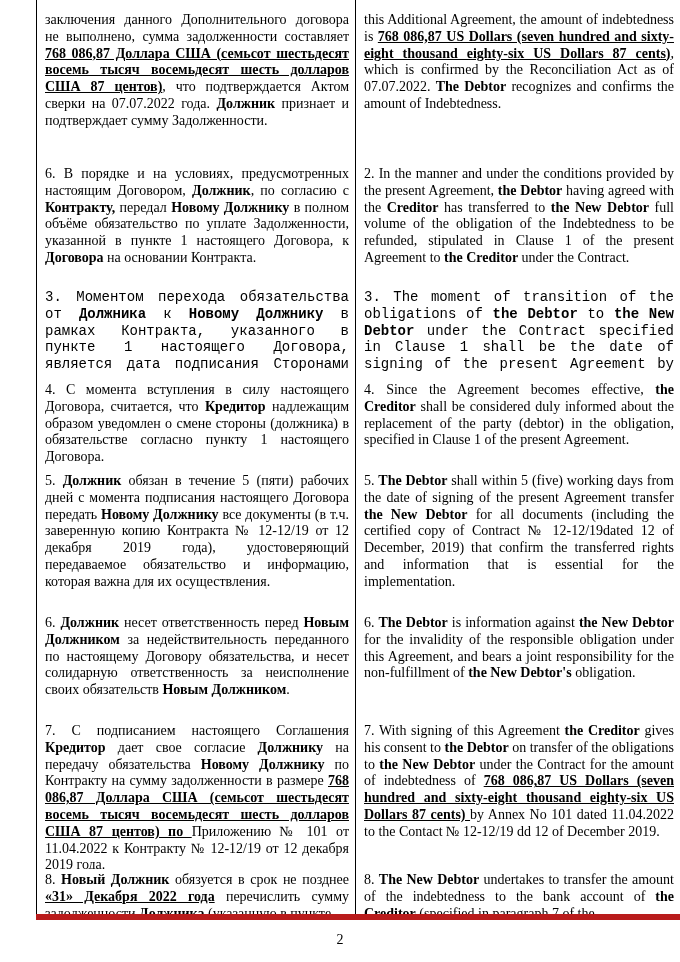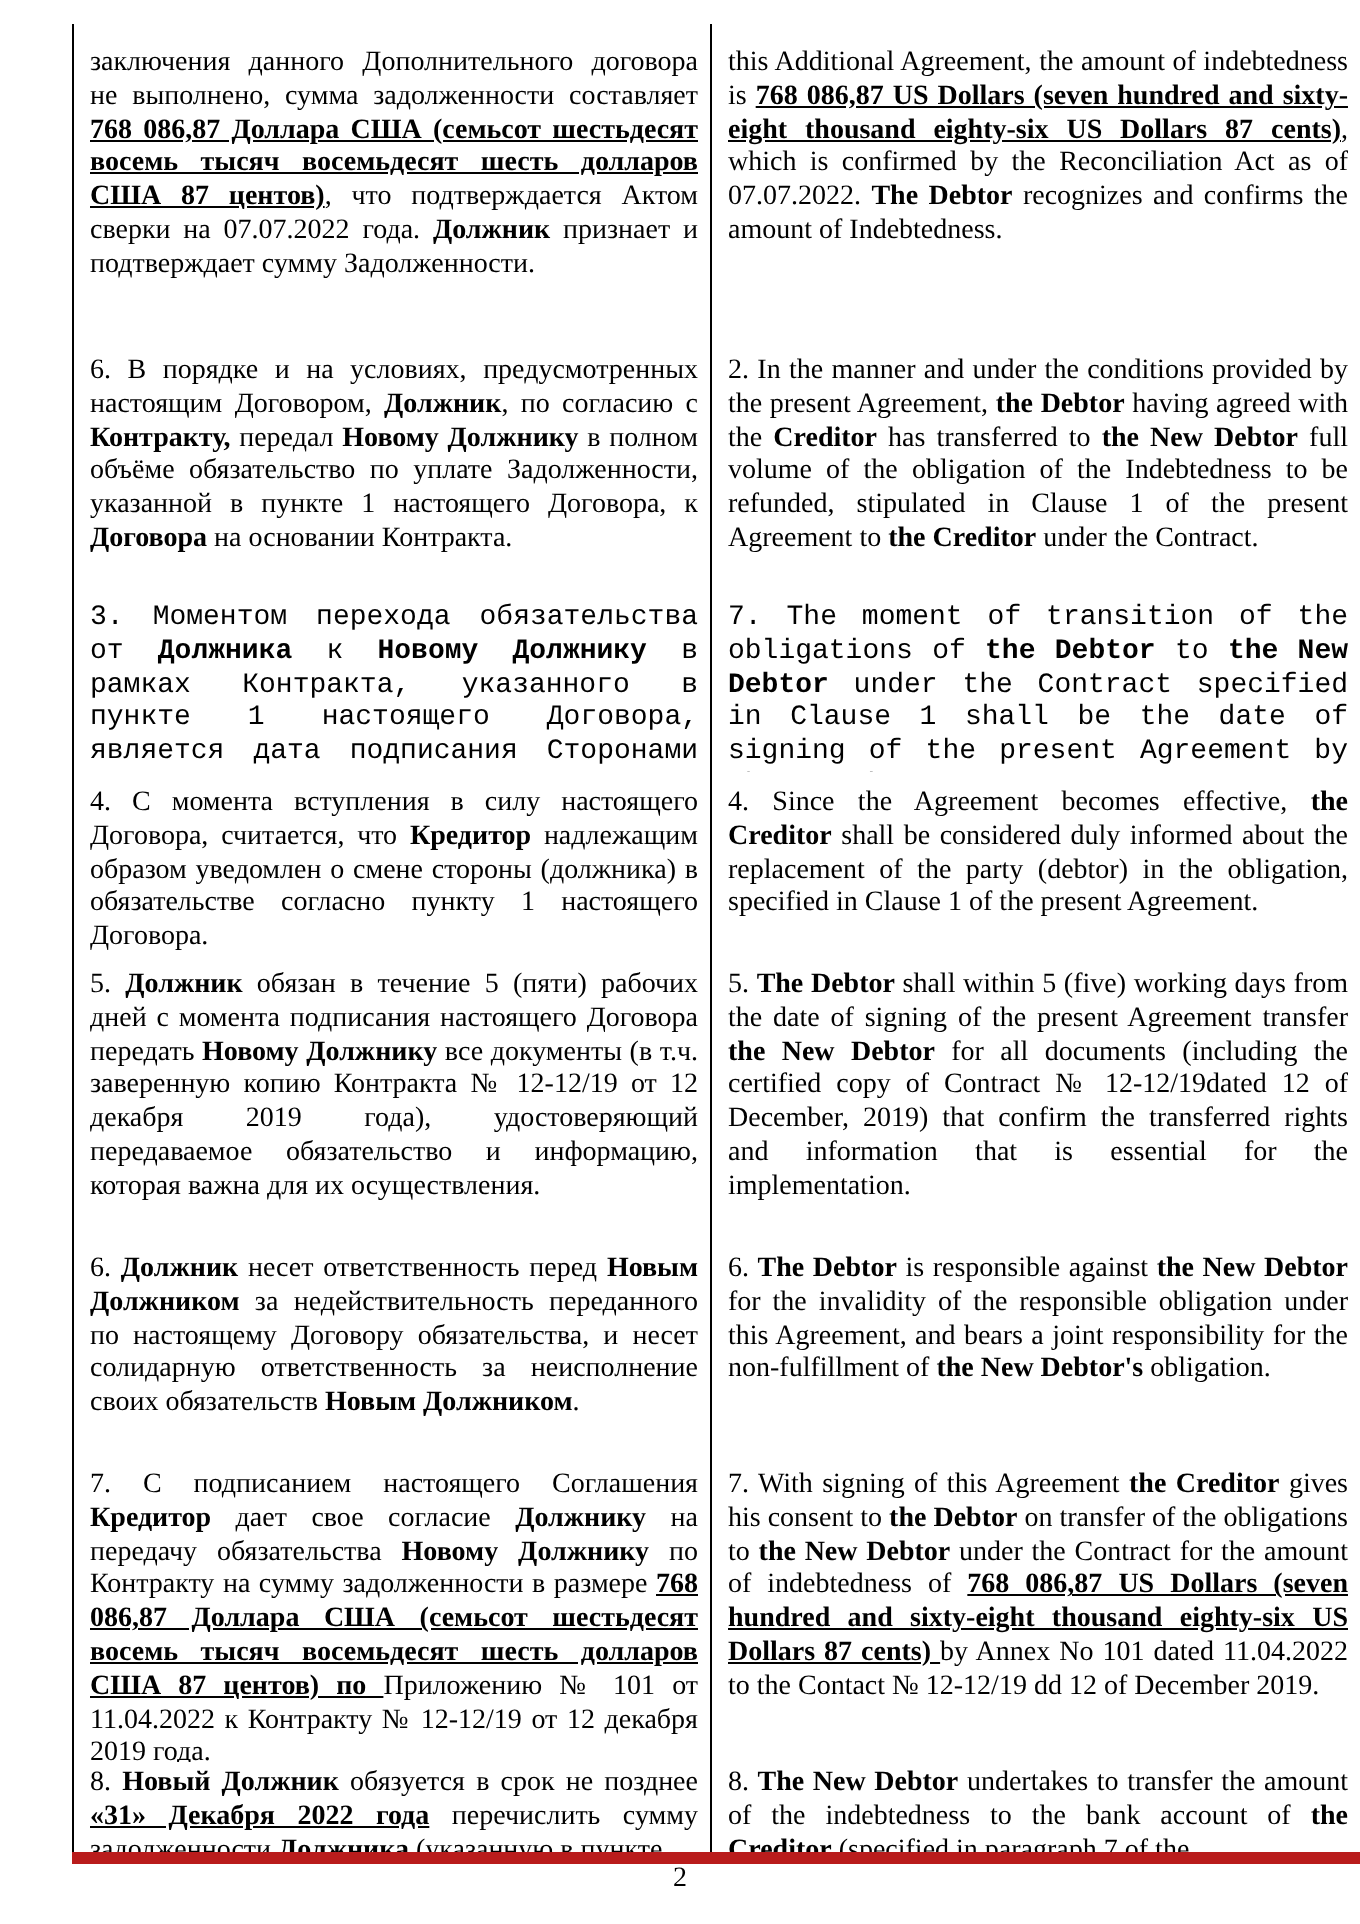--- a/index.html
+++ b/index.html
@@ -12,7 +12,7 @@
     overflow:hidden;
   }
   table.doc{
-    position:absolute;left:36px;top:12px;
+    position:absolute;left:36px;top:0;
     width:614px;
     border-collapse:collapse;
     table-layout:fixed;

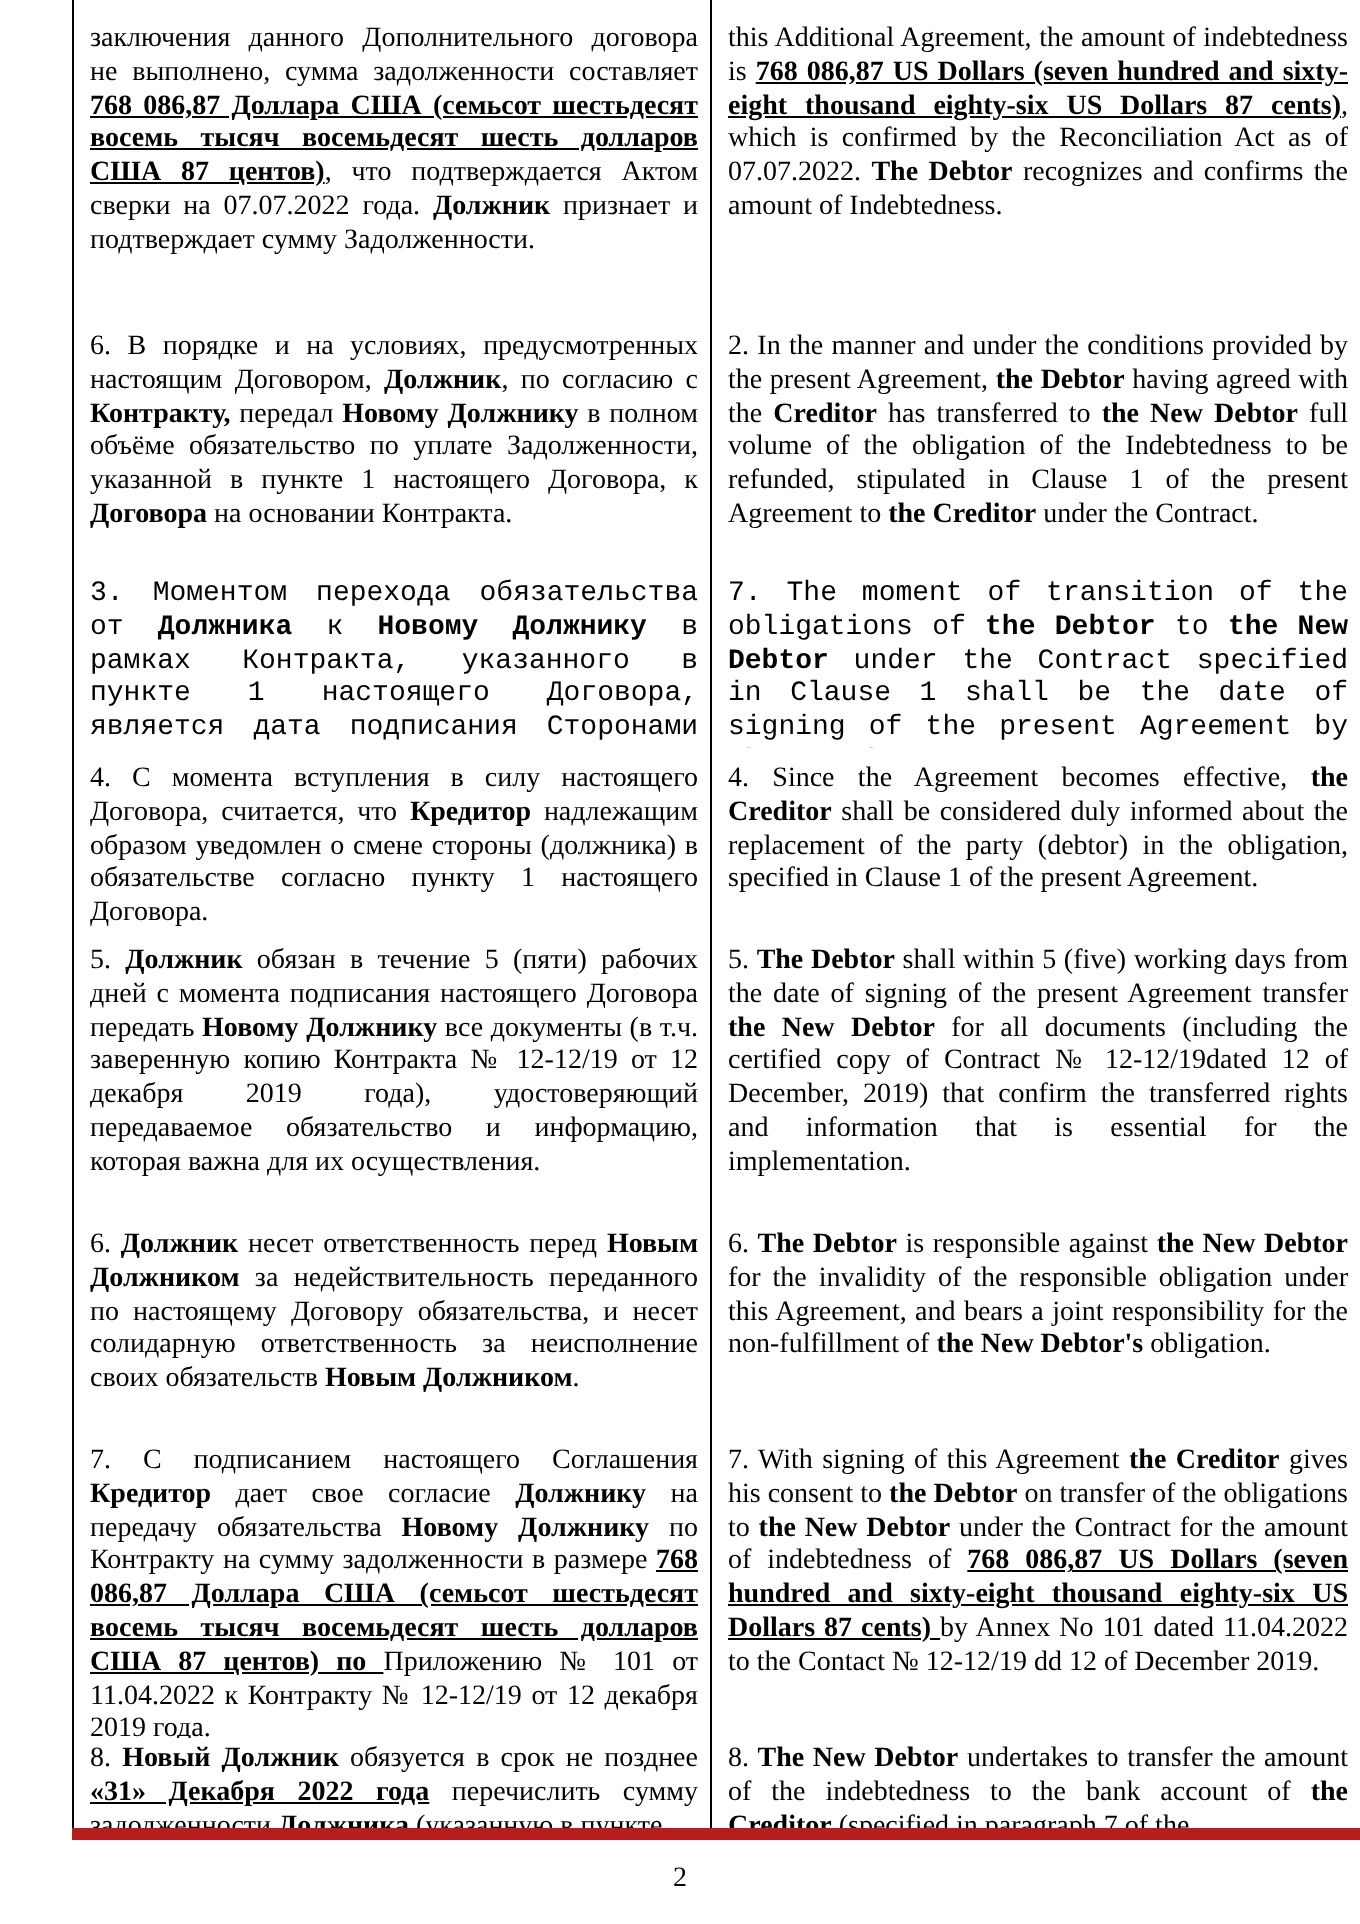--- a/index.html
+++ b/index.html
@@ -72,7 +72,7 @@
             <div class="cell"><span>3. Моментом перехода обязательства от </span><b>Должника</b><span> к </span><b>Новому Должнику</b><span> в рамках Контракта, указанного в пункте 1 настоящего Договора, является дата подписания Сторонами настоящего Договора.</span></div>
           </td>
       <td class="en">
-            <div class="cell"><span>7. The moment of transition of the obligations of </span><b>the Debtor</b><span> to </span><b>the New Debtor</b><span> under the Contract specified in Clause 1 shall be the date of signing of the present Agreement by the Parties.</span></div>
+            <div class="cell"><span>3. The moment of transition of the obligations of </span><b>the Debtor</b><span> to </span><b>the New Debtor</b><span> under the Contract specified in Clause 1 shall be the date of signing of the present Agreement by the Parties.</span></div>
           </td>
     </tr>
     <tr class="r4">

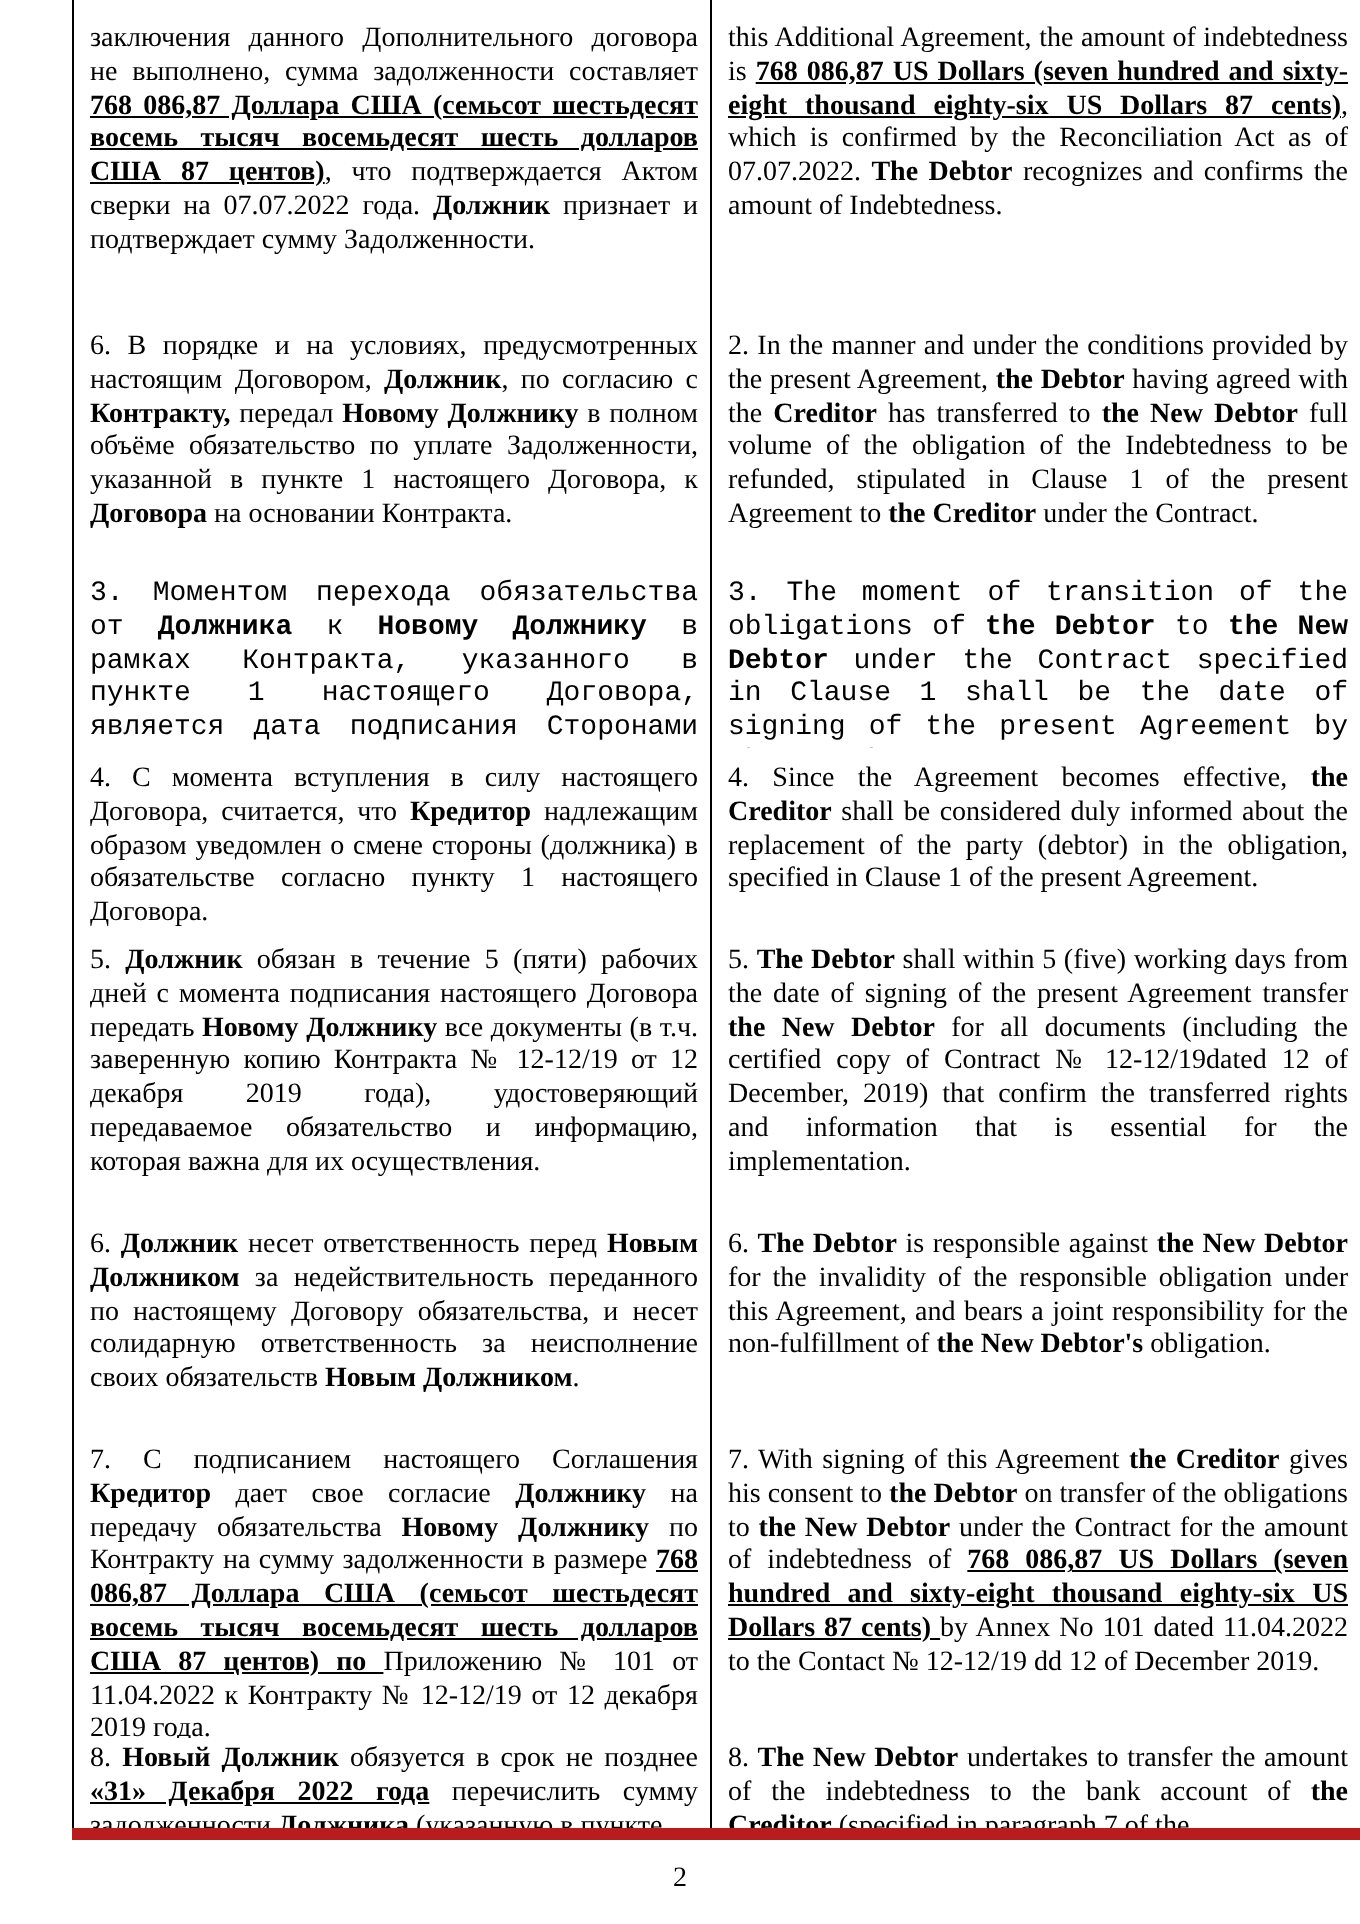--- a/index.html
+++ b/index.html
@@ -96,7 +96,7 @@
             <div class="cell"><span>6. </span><b>Должник</b><span> несет ответственность перед </span><b>Новым Должником</b><span> за недействительность переданного по настоящему Договору обязательства, и несет солидарную ответственность за неисполнение своих обязательств </span><b>Новым Должником</b><span>.</span></div>
           </td>
       <td class="en">
-            <div class="cell"><span>6. </span><b>The Debtor</b><span> is responsible against </span><b>the New Debtor</b><span> for the invalidity of the responsible obligation under this Agreement, and bears a joint responsibility for the non-fulfillment of </span><b>the New Debtor's</b><span> obligation.</span></div>
+            <div class="cell"><span>6. </span><b>The Debtor</b><span> is information against </span><b>the New Debtor</b><span> for the invalidity of the responsible obligation under this Agreement, and bears a joint responsibility for the non-fulfillment of </span><b>the New Debtor's</b><span> obligation.</span></div>
           </td>
     </tr>
     <tr class="r7">

